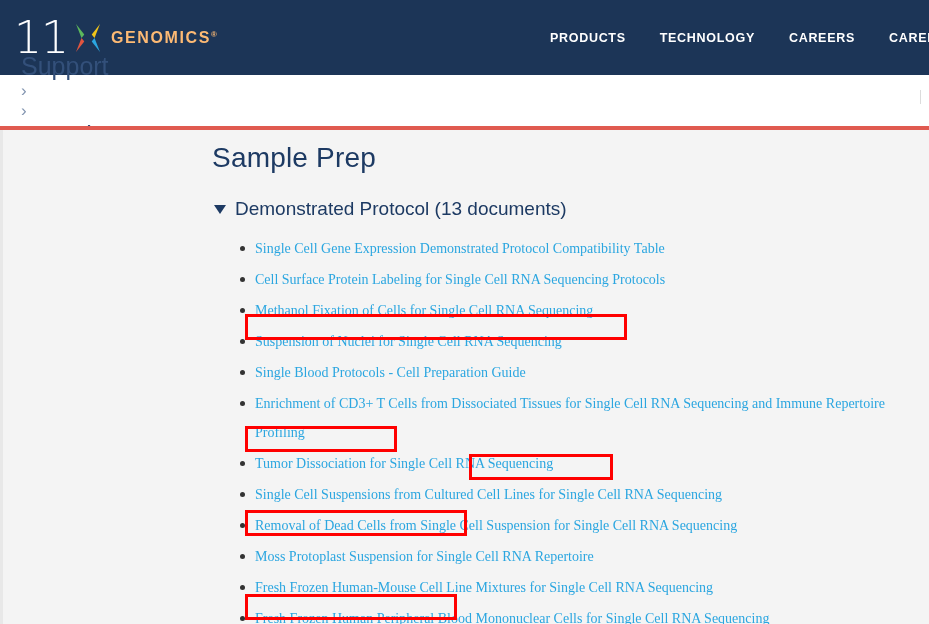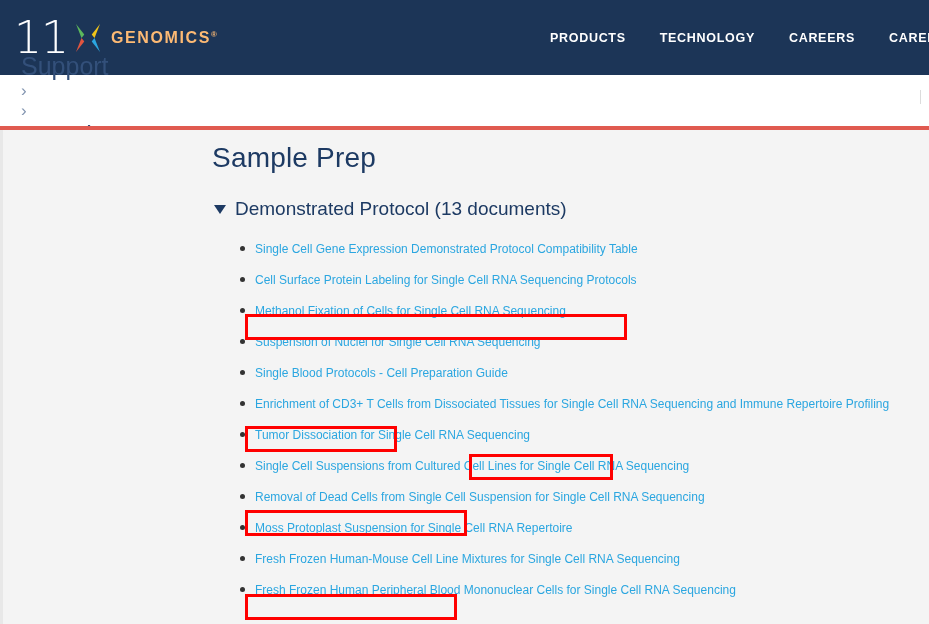--- a/index.html
+++ b/index.html
@@ -113,9 +113,9 @@
     background:#333;
   }
   .doclink {
-    color:#2ba6e0; font-size:12px; font-weight:400;
+    color:#2ba6e0; font-size:14px; font-weight:400;
     text-decoration:none; cursor:pointer;
-    font-family:Liberation Sans, sans-serif;
+    font-family:Liberation Serif, serif;
   }
 
   

